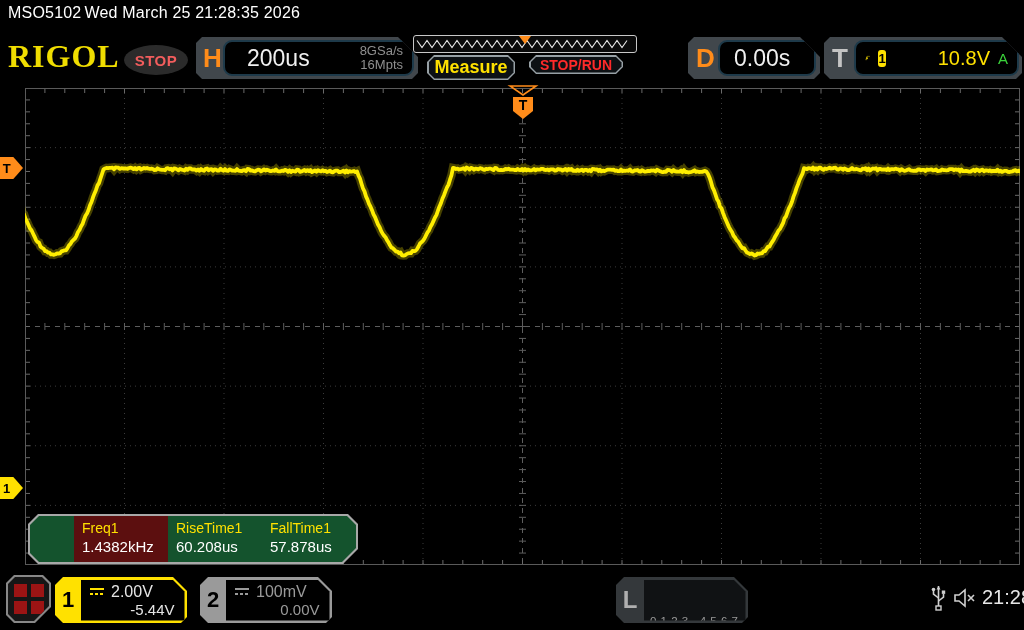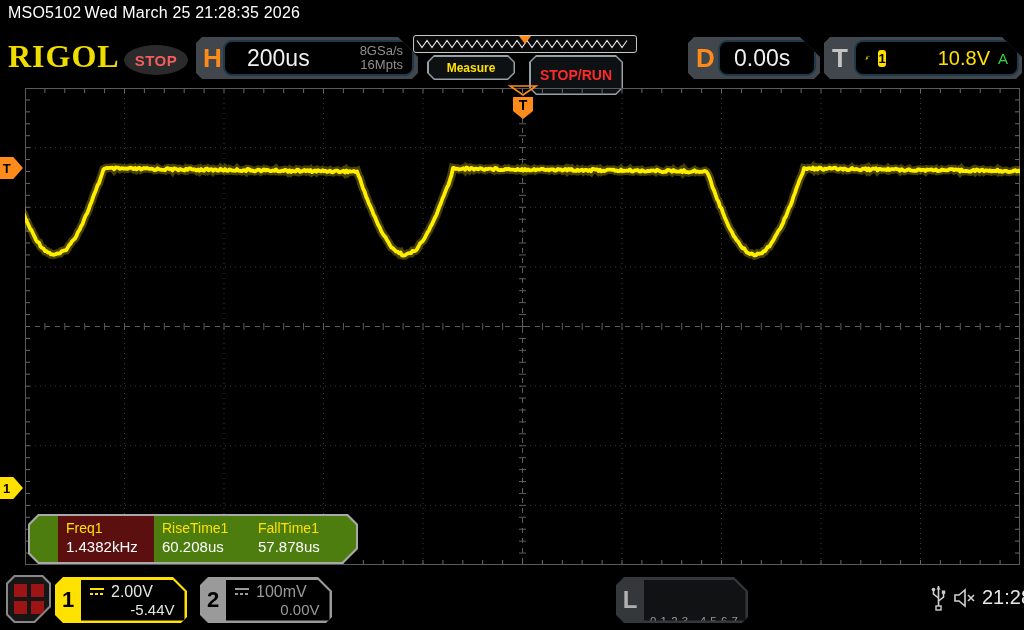--- a/index.html
+++ b/index.html
@@ -39,7 +39,7 @@
       background:#0d1114; display:flex; align-items:center; justify-content:center;
       clip-path: polygon(6px 0, calc(100% - 6px) 0, 100% 6px, 100% calc(100% - 6px),
                  calc(100% - 6px) 100%, 6px 100%, 0 calc(100% - 6px), 0 6px); }
-  .btn-measure-label { color:#ffe100; font-weight:bold; font-size:12px; }
+  .btn-measure-label { color:#ffe100; font-weight:bold; font-size:18px; }
   .btn-stoprun-label { color:#ff2a2a; font-weight:bold; font-size:14px; }
   .t-letter { color:#c4c4c4; }
   .trg-badge { background:#ffe100; color:#000; font-weight:bold; font-size:13px;

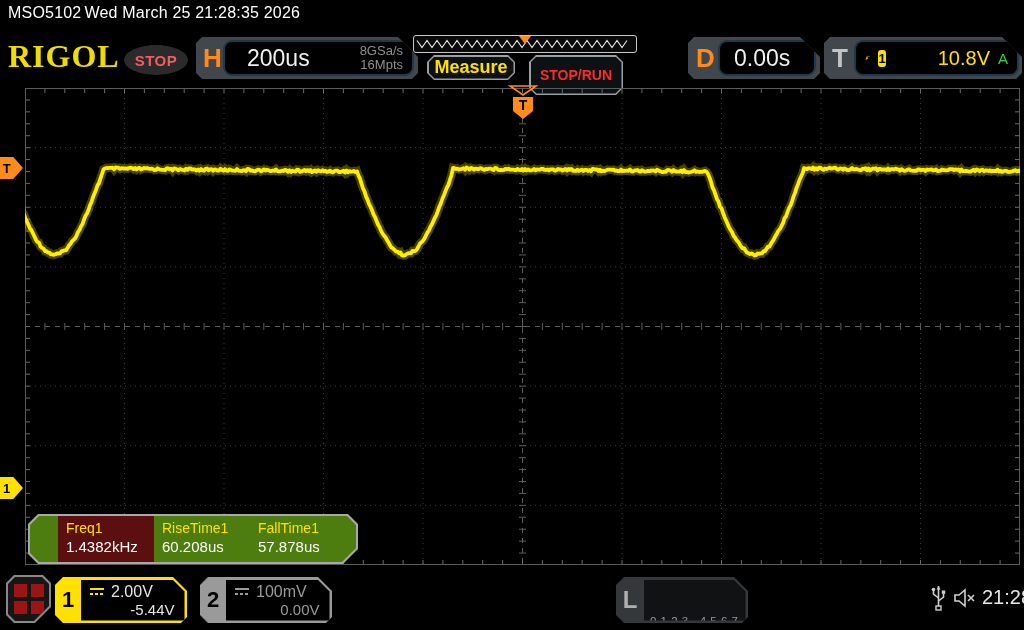--- a/index.html
+++ b/index.html
@@ -135,7 +135,7 @@
     </div>
 </div>
 
-<div class="abs chamfer-out" style="left:529px; top:55px; width:94px; height:40px;">
+<div class="abs chamfer-out" style="left:529px; top:55px; width:94px; height:19px;">
   <div class="chamfer-in">
       <span class="btn-stoprun-label">STOP/RUN</span>
     </div>

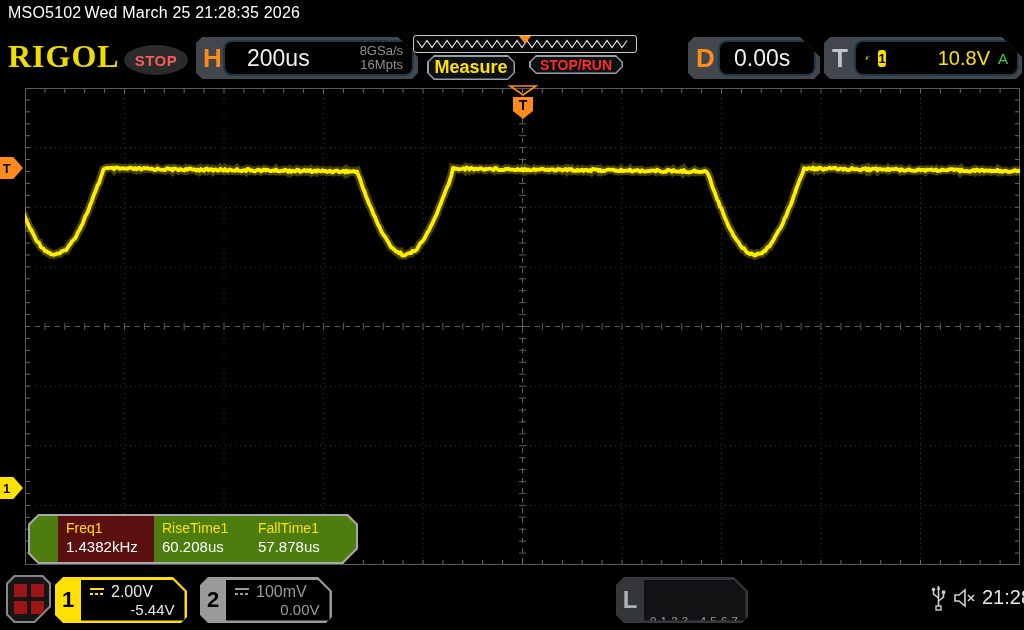--- a/index.html
+++ b/index.html
@@ -56,8 +56,8 @@
   .meas-out { left:28px; top:514px; width:330px; height:50px; background:#a8a8a8;
       clip-path: polygon(10px 0, calc(100% - 10px) 0, 100% 10px, 100% calc(100% - 15px),
                  calc(100% - 15px) 100%, 10px 100%, 0 calc(100% - 10px), 0 10px); }
-  .meas-in { position:absolute; left:2px; top:2px; right:2px; bottom:2px; background:#4d7c0f;
-      display:flex; padding-left:28px;
+  .meas-in { position:absolute; left:2px; top:2px; right:2px; bottom:2px; background:#14532d;
+      display:flex; padding-left:44px;
       clip-path: polygon(9px 0, calc(100% - 9px) 0, 100% 9px, 100% calc(100% - 14px),
                  calc(100% - 14px) 100%, 9px 100%, 0 calc(100% - 9px), 0 9px); }
   .meas-item { width:96px; padding:4px 0 0 8px; }

